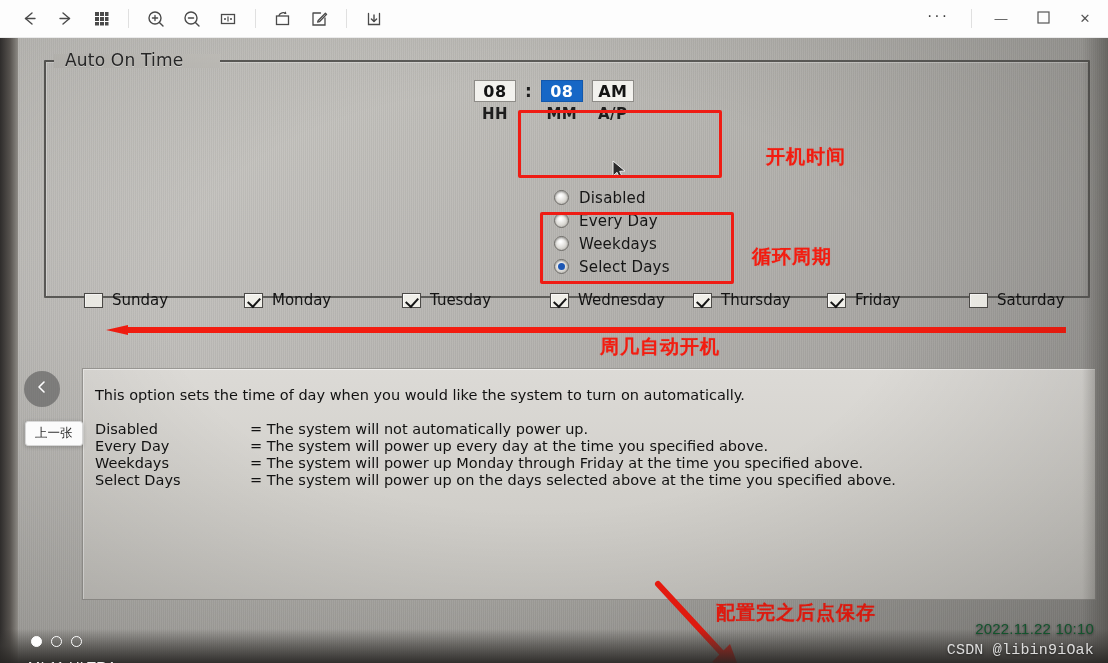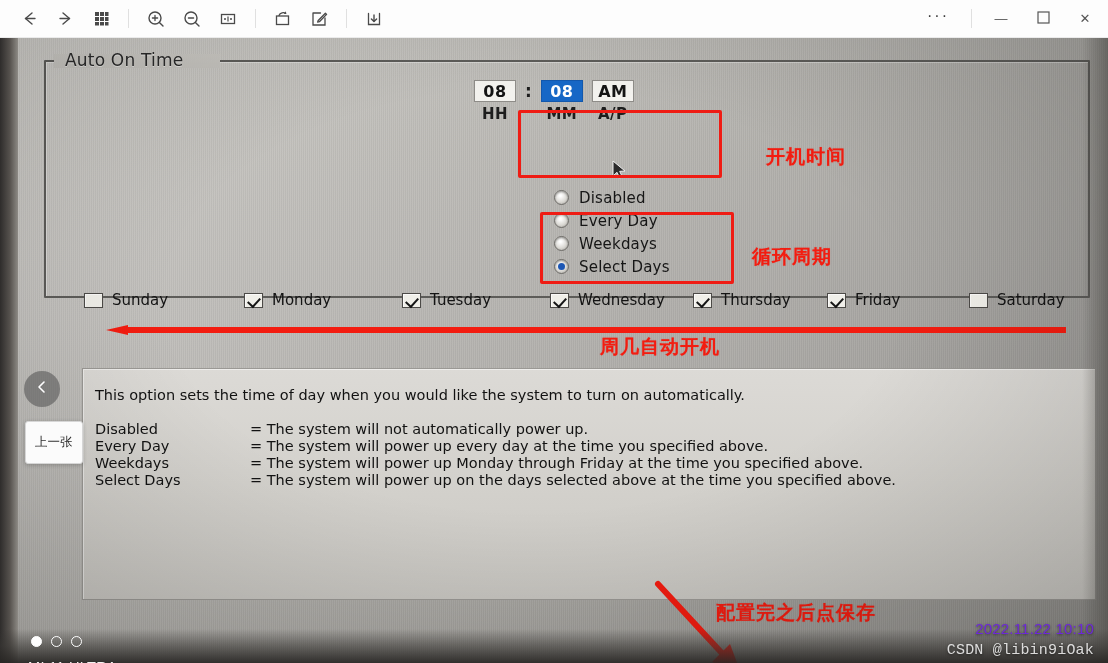--- a/index.html
+++ b/index.html
@@ -272,7 +272,7 @@
     border: 1px solid #d6d6d6;
     box-shadow: 0 1px 4px rgba(0,0,0,0.22);
     border-radius: 3px;
-    padding: 12px 9px;
+    padding: 3px 9px;
     font-size: 12.5px; color: #2f2f2f;
     font-family: "DejaVu Sans", sans-serif;
     white-space: nowrap;

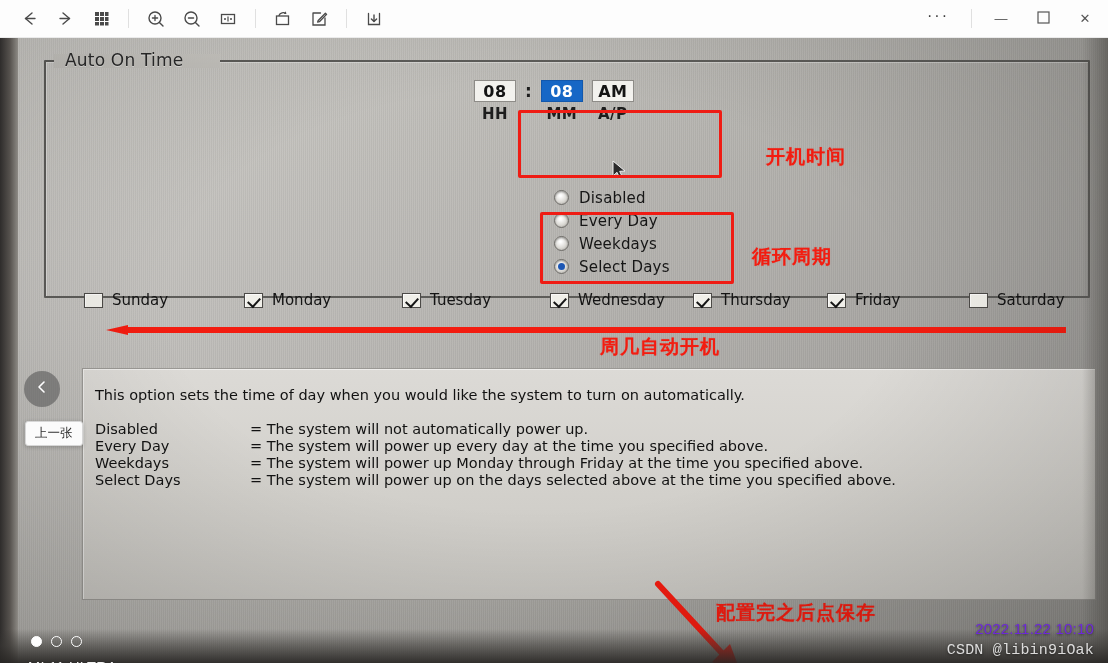--- a/index.html
+++ b/index.html
@@ -297,7 +297,7 @@
   }
   .shot-time {
     position: absolute; right: 14px; top: 582px;
-    color: #6d28d9;
+    color: #14532d;
     font-family: "Liberation Sans", sans-serif;
     font-size: 15px;
     letter-spacing: 0.2px;

